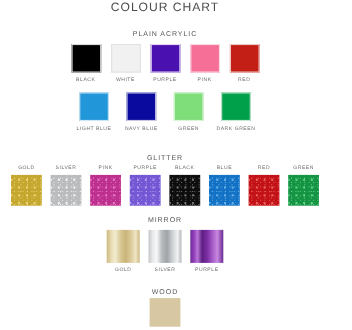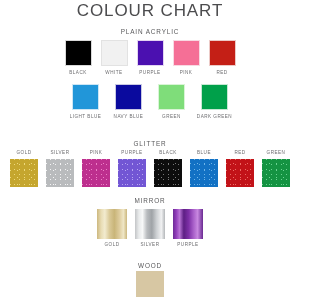--- a/index.html
+++ b/index.html
@@ -29,7 +29,7 @@
     left: 0;
     width: 300px;
     text-align: center;
-    font-size: 17px;
+    font-size: 11px;
     letter-spacing: 0.9px;
     color: #4c4c4e;
     font-weight: 400;

